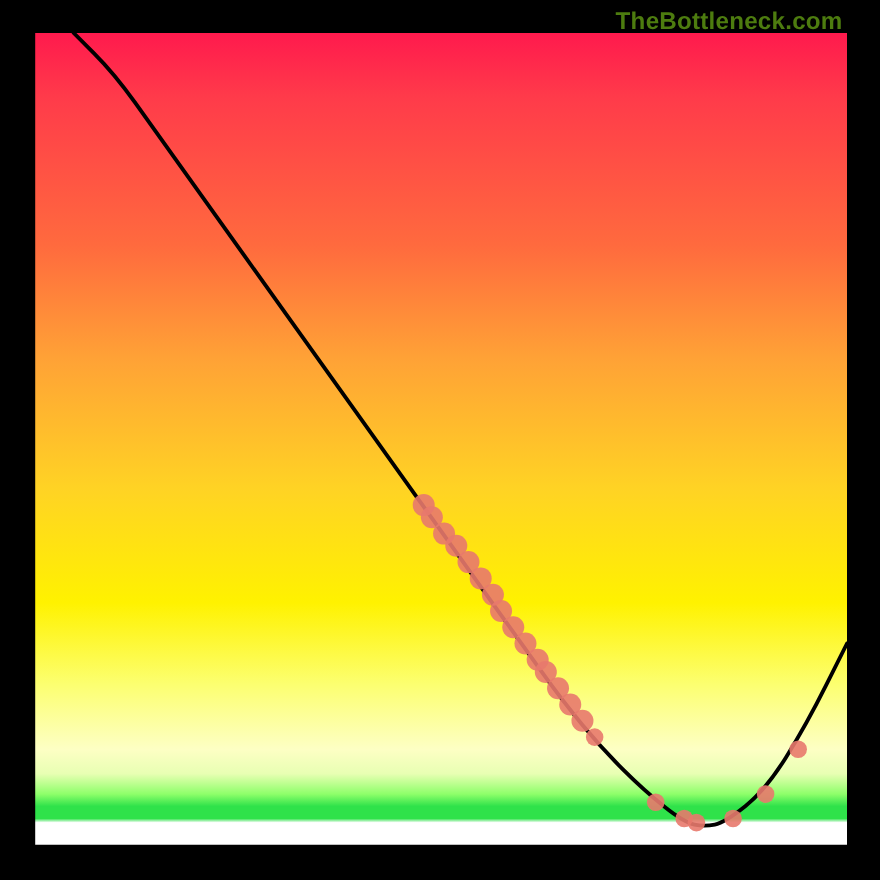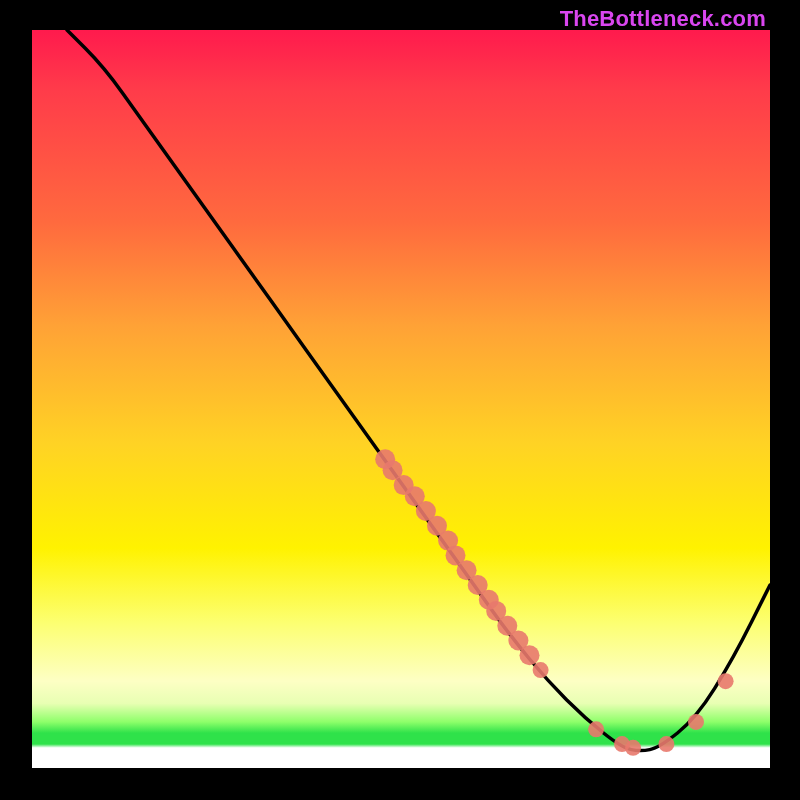--- a/index.html
+++ b/index.html
@@ -59,7 +59,7 @@
     top: 6px;
     right: 34px;
     font: 600 22px Arial, Helvetica, sans-serif;
-    color: #d946ef;
+    color: #4d7c0f;
     letter-spacing: 0.2px;
     user-select: none;
   }

